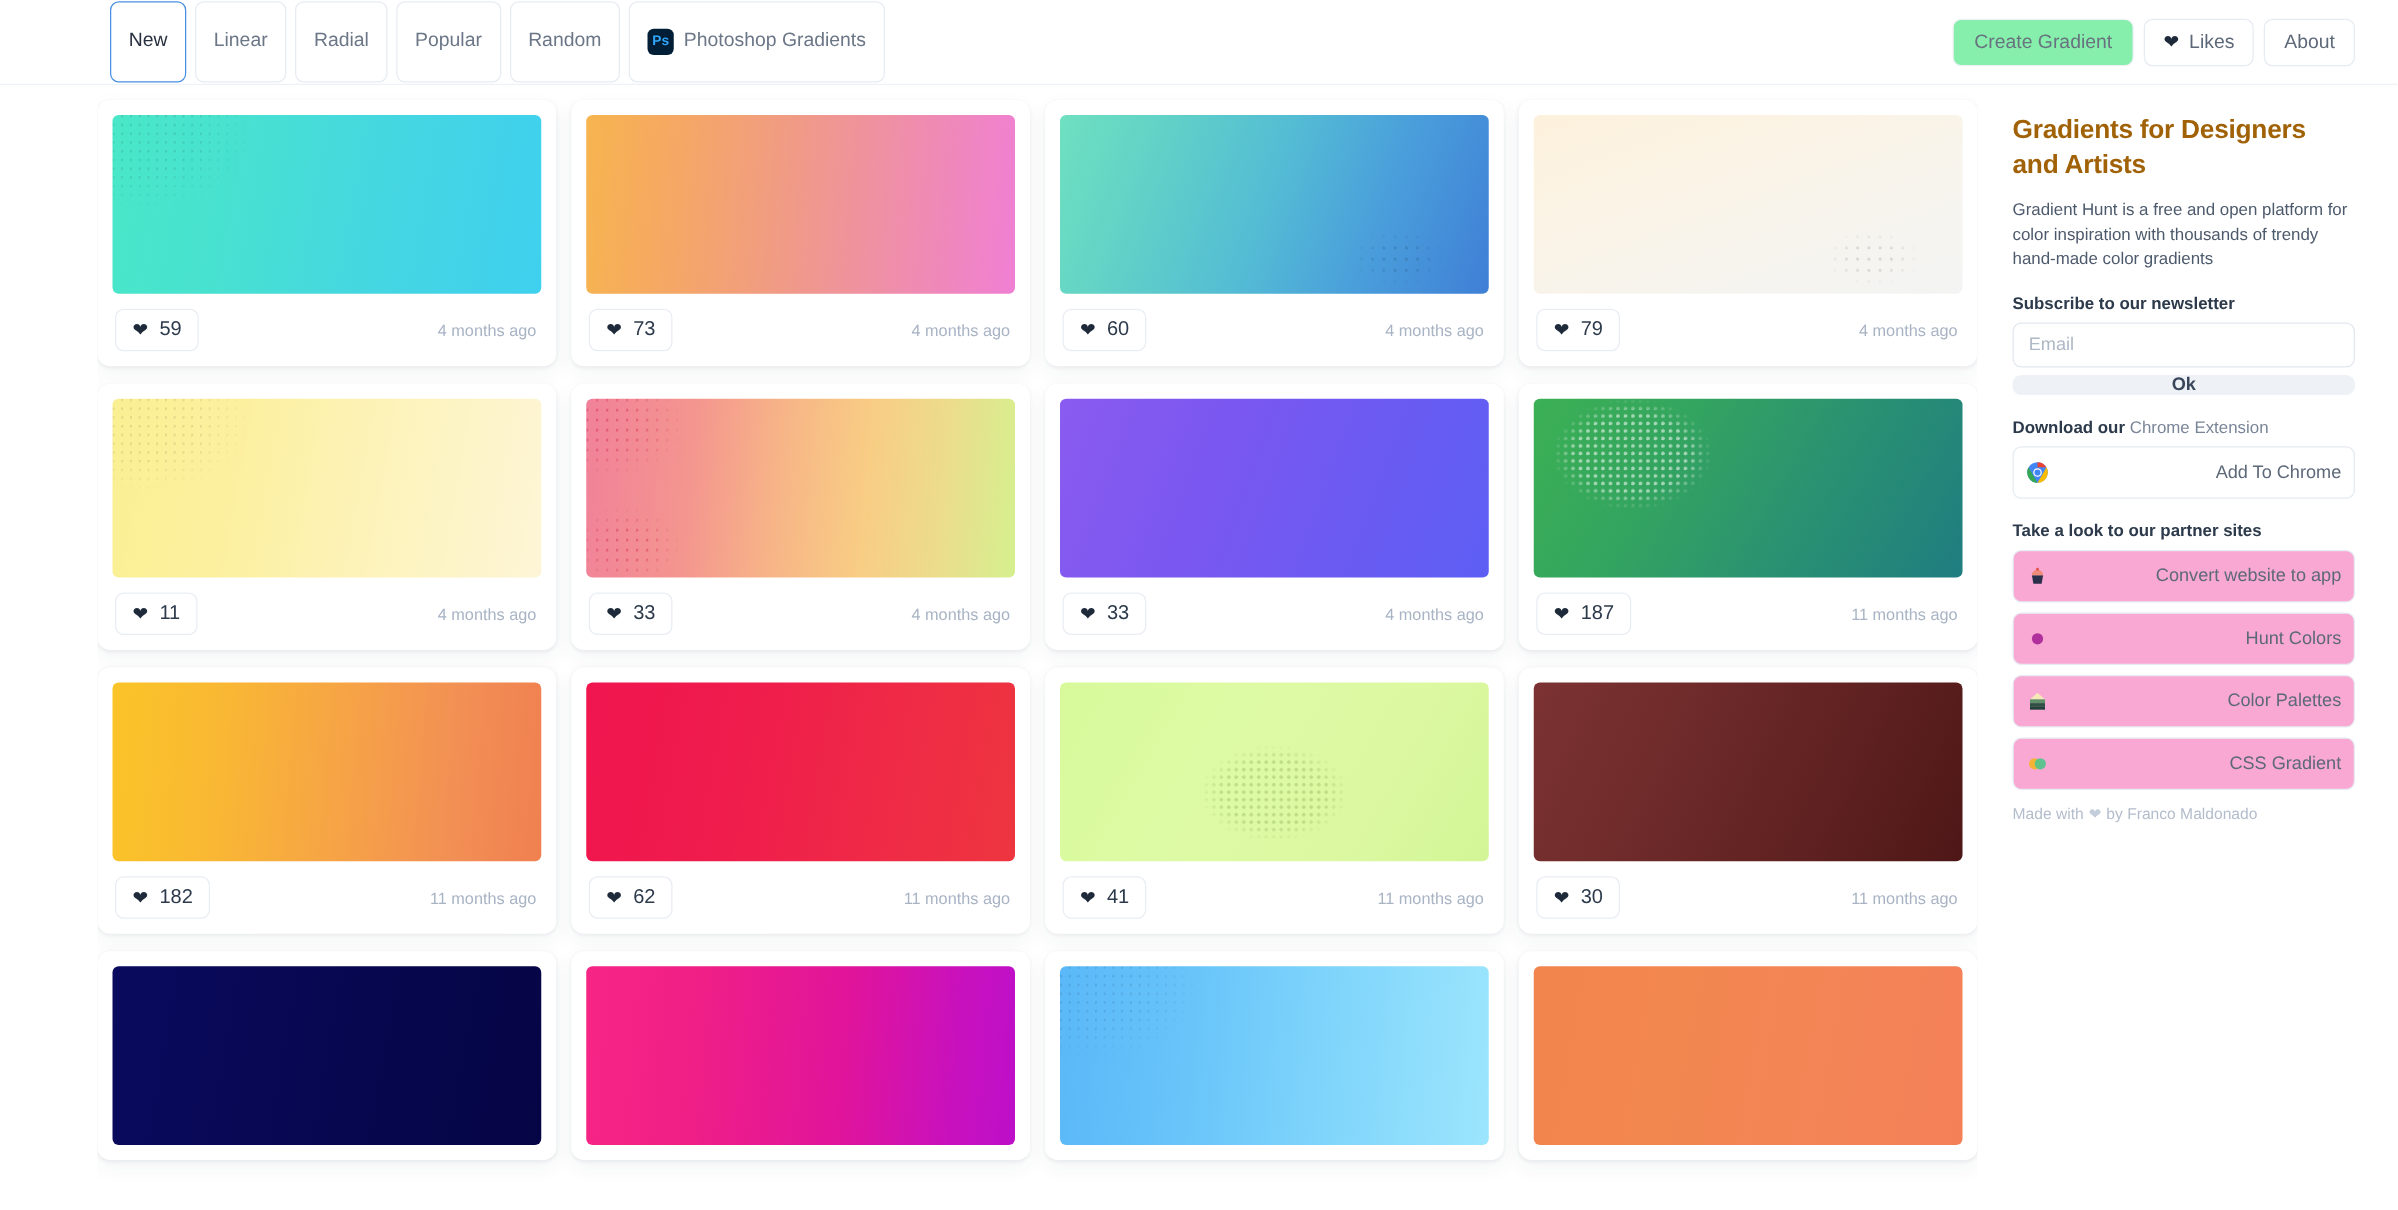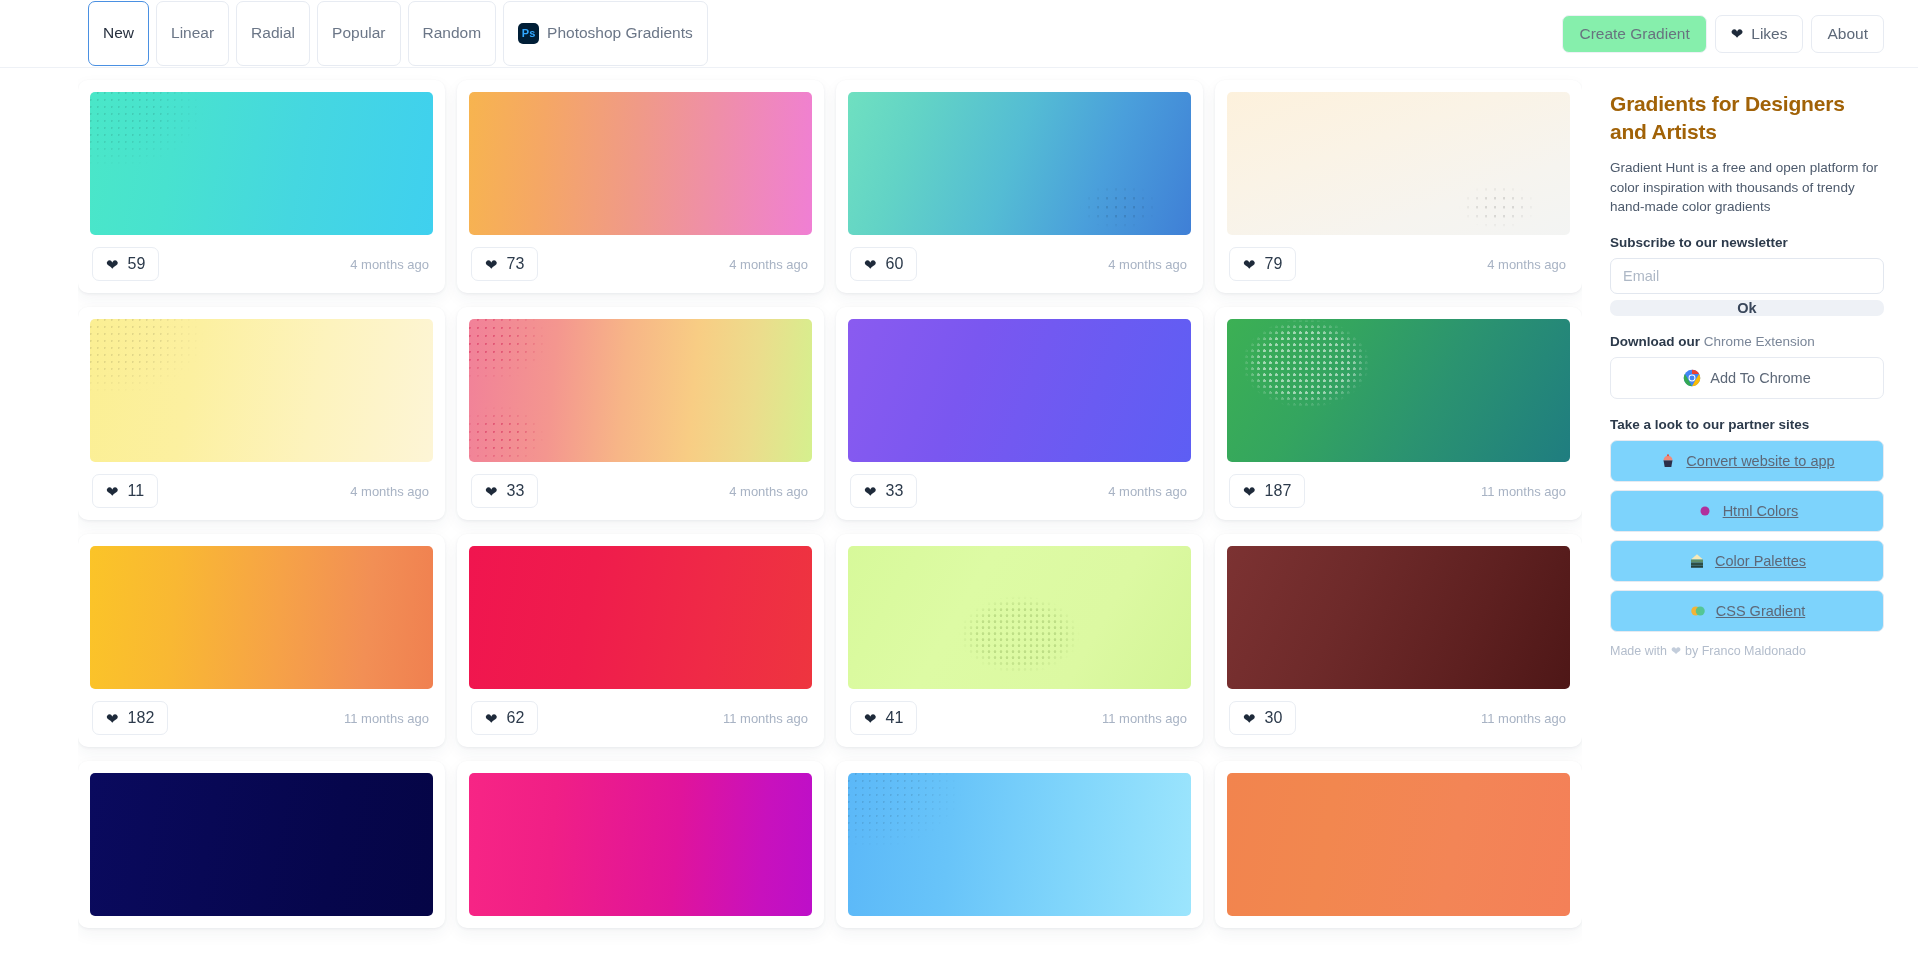--- a/index.html
+++ b/index.html
@@ -231,7 +231,7 @@
     font-family: "Liberation Sans", sans-serif;
     display: flex;
     align-items: center;
-    justify-content: center;
+    justify-content: space-between;
     gap: 9px;
   }
   .side-btn.tinted { background: #7dd3fc; text-decoration: underline; }

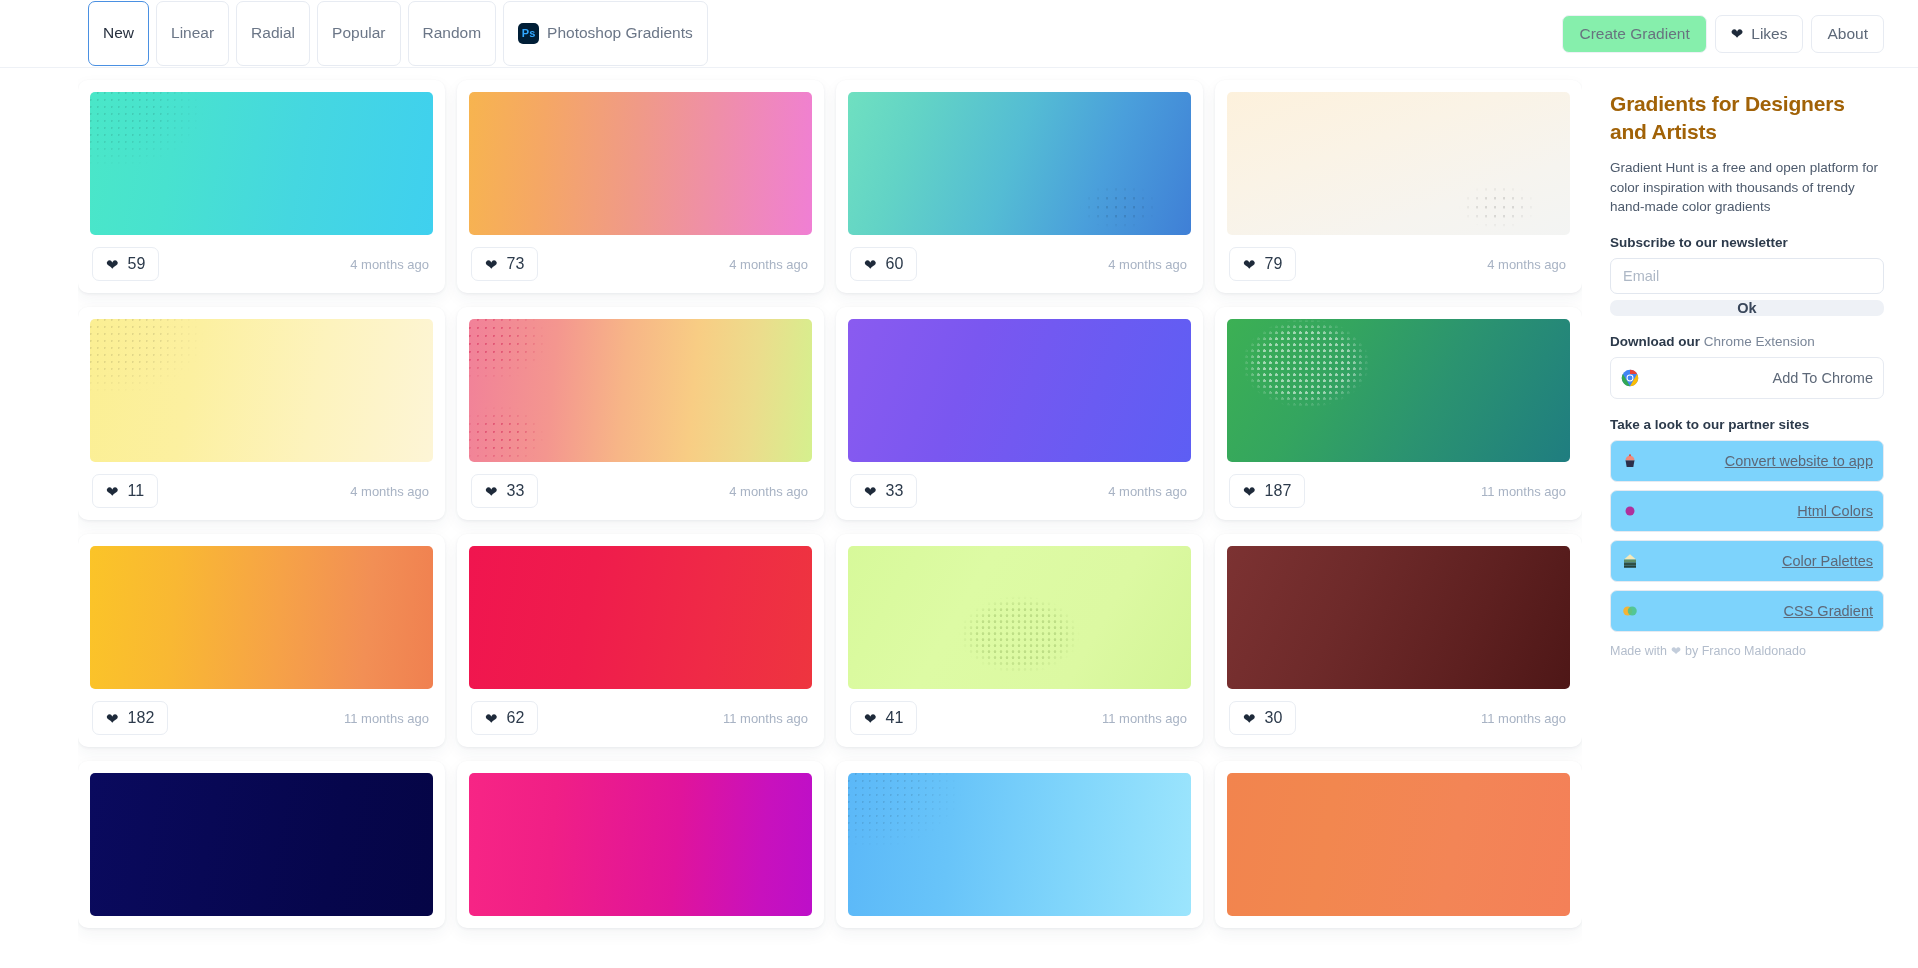--- a/index.html
+++ b/index.html
@@ -234,7 +234,7 @@
     justify-content: space-between;
     gap: 9px;
   }
-  .side-btn.tinted { background: #7dd3fc; text-decoration: underline; }
+  .side-btn.tinted { background: #f9a8d4; }
   .side-ico { width: 18px; height: 18px; display: inline-block; flex: none; }
   .made-by {
     margin-top: 12px;

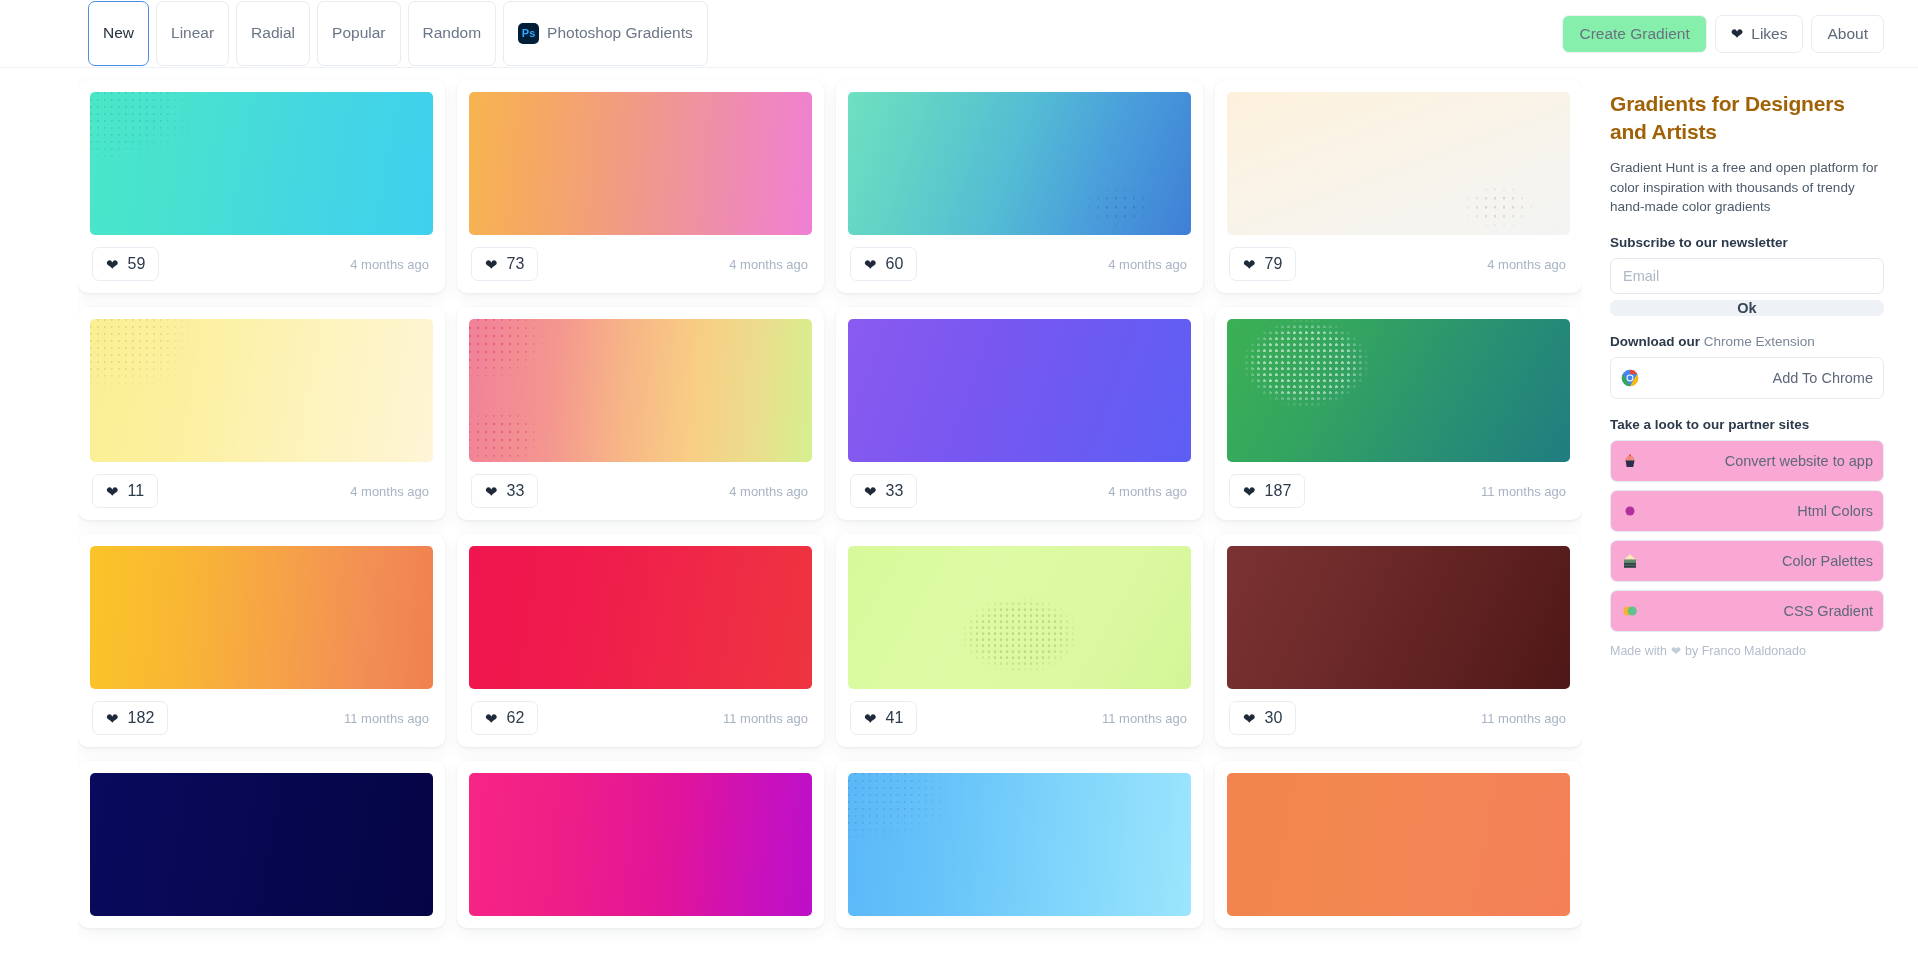--- a/index.html
+++ b/index.html
@@ -488,7 +488,7 @@
           <circle cx="12" cy="12" r="6" fill="#b0309c"></circle>
         </svg>
       </span>
-      <span>Html Colors</span>
+      <span>Hunt Colors</span>
     </button>
 
     <button class="side-btn tinted">

